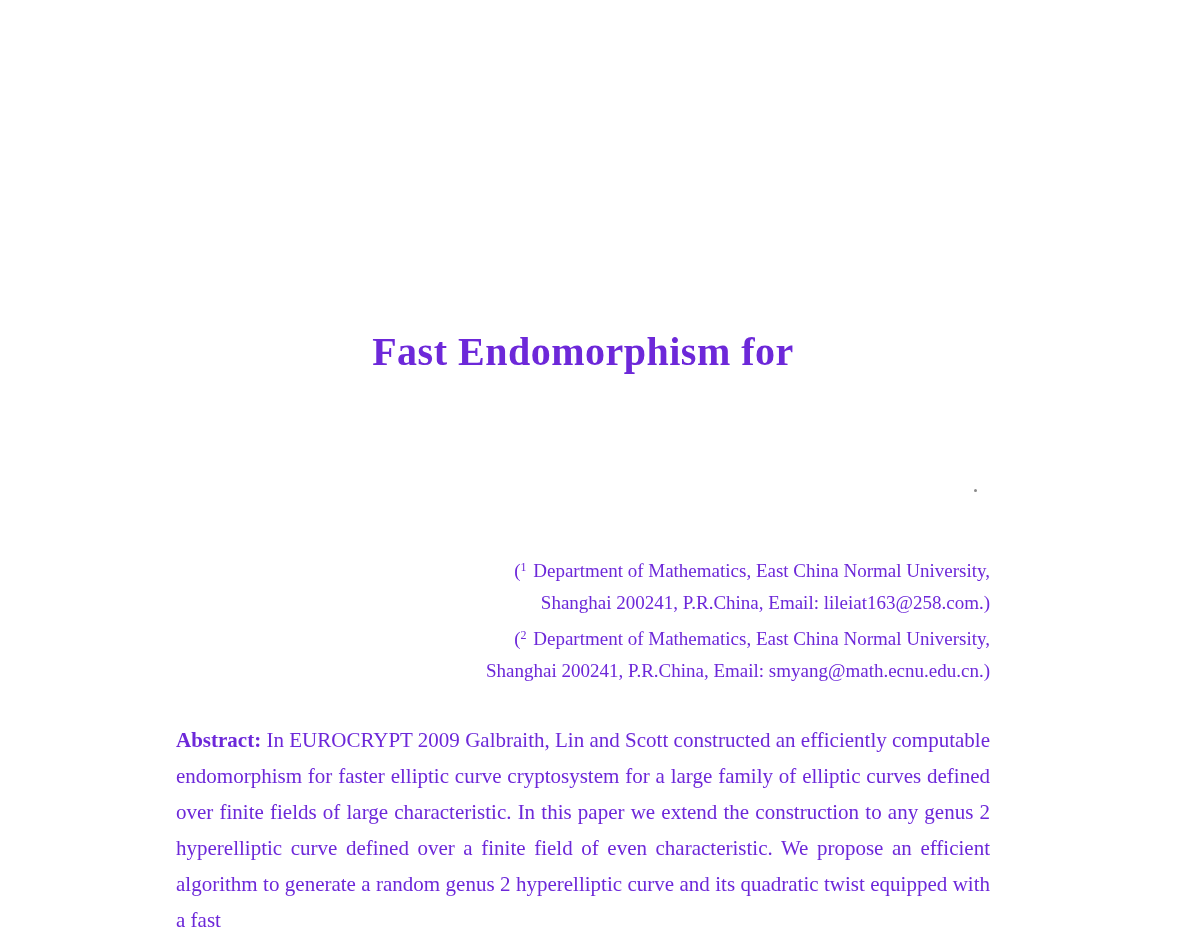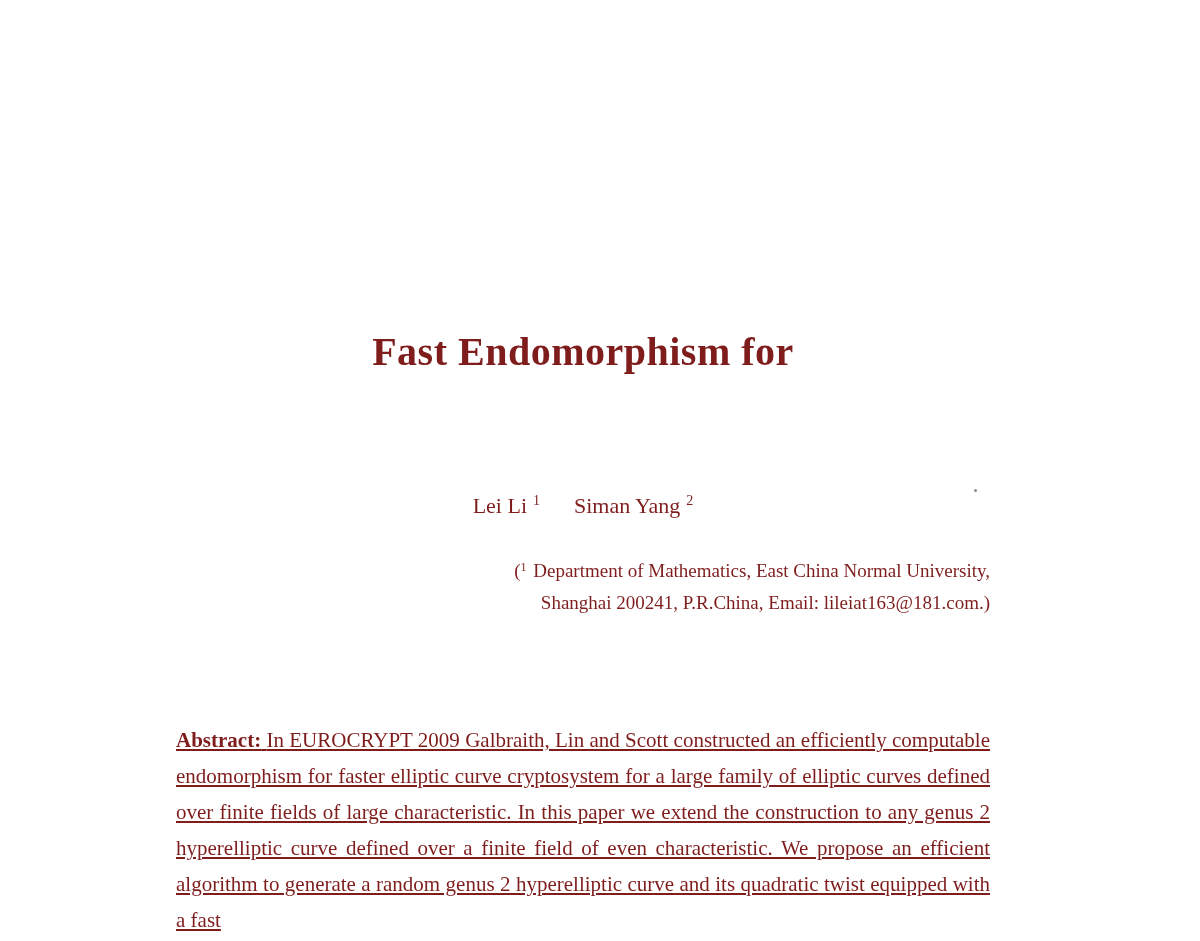--- a/index.html
+++ b/index.html
@@ -15,7 +15,7 @@
     background: #ffffff;
     overflow: hidden;
     font-family: "Liberation Serif", "DejaVu Serif", serif;
-    color: #7f1d1d;
+    color: #6d28d9;
   }
   .content {
     position: absolute;

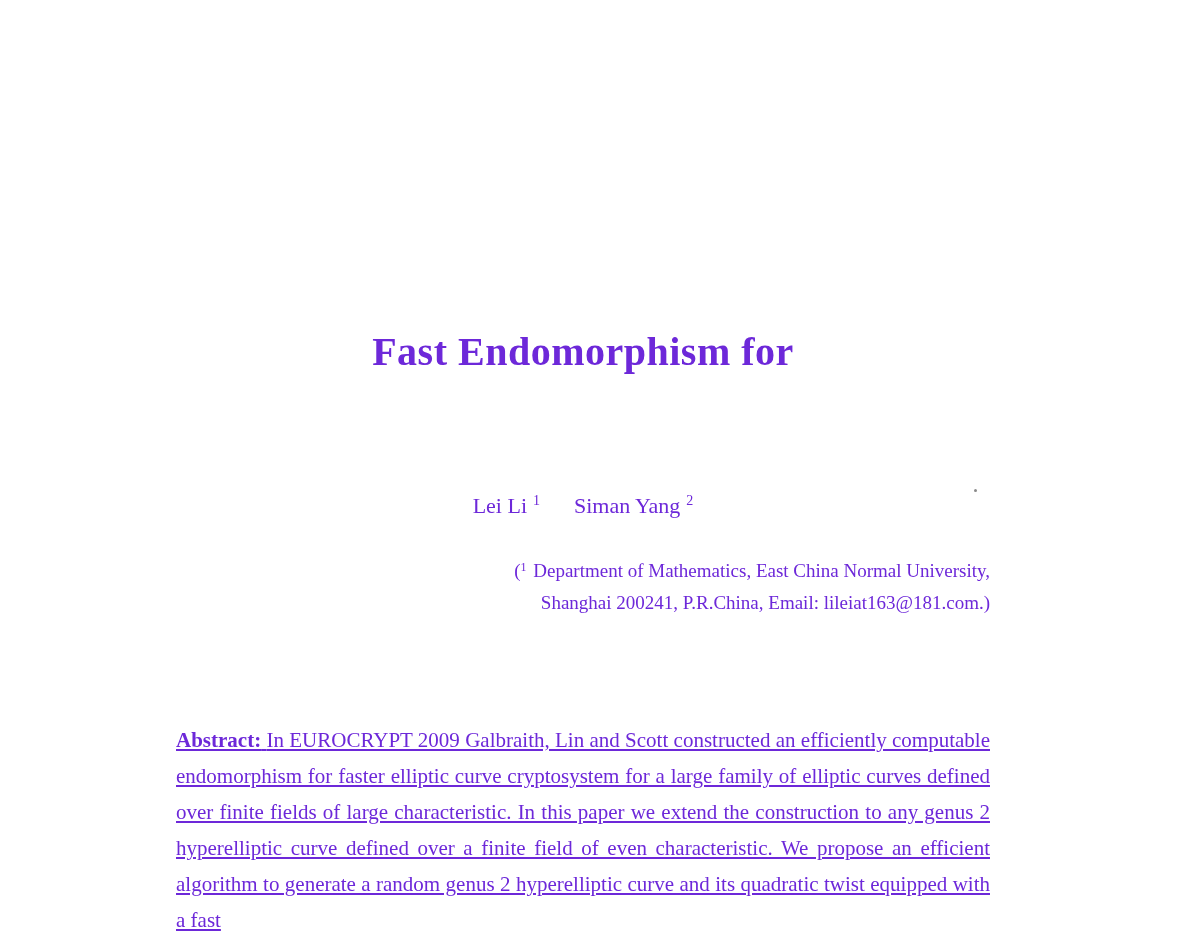--- a/index.html
+++ b/index.html
@@ -100,7 +100,6 @@
       <div>Fast Endomorphism for</div>
     </div>
 
-    <div class="authors-line"><span>Lei Li</span><sup>1</sup><span class="author-gap"></span><span>Siman Yang</span><sup>2</sup></div>
 
     <div class="affiliations">
       <div class="aff-line"><span>(</span><sup>1</sup><span> Department of Mathematics, East China Normal University,</span></div>

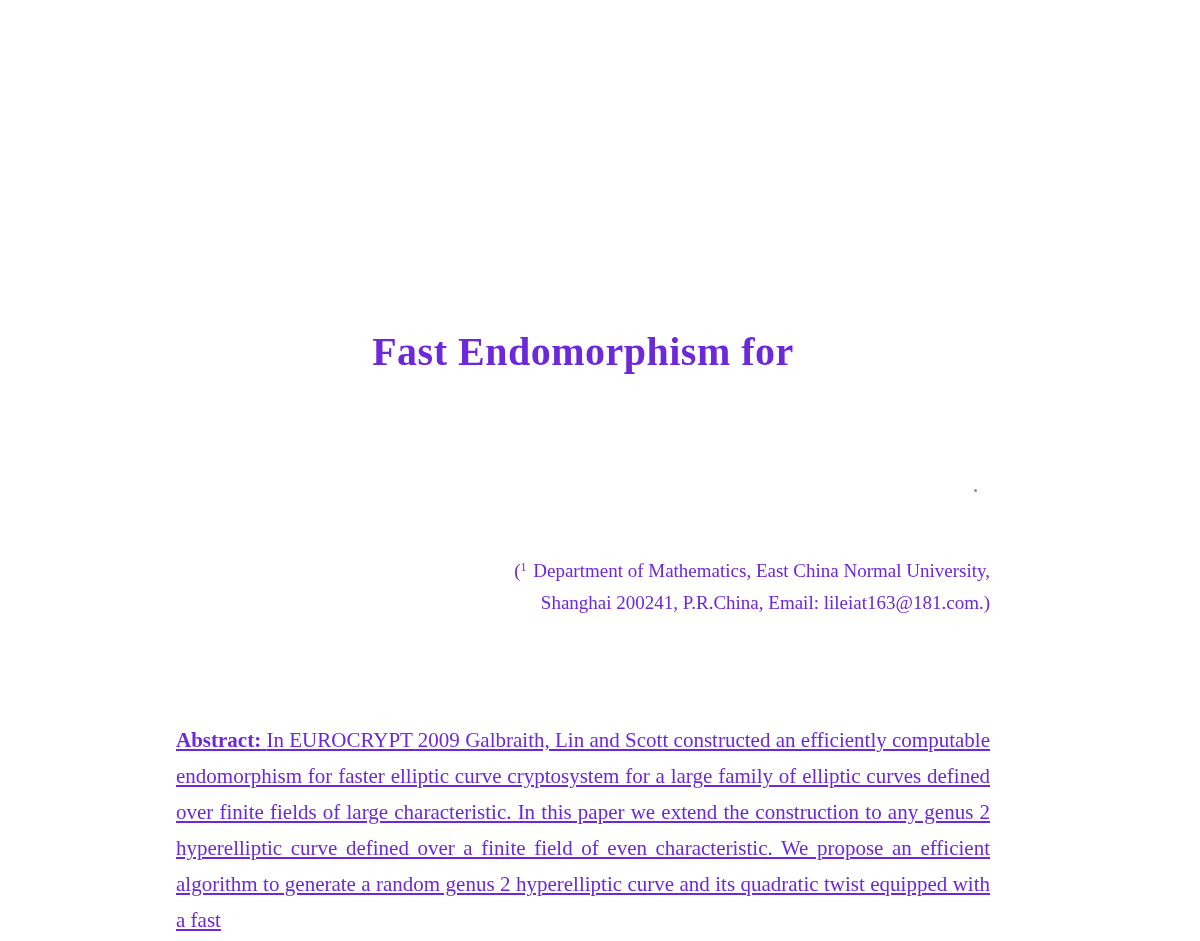--- a/index.html
+++ b/index.html
@@ -103,7 +103,7 @@
 
     <div class="affiliations">
       <div class="aff-line"><span>(</span><sup>1</sup><span> Department of Mathematics, East China Normal University,</span></div>
-      <div class="aff-line">Shanghai 200241, P.R.China, Email: lileiat163@181.com.)</div>
+      <div class="aff-line">Shanghai 200241, P.R.China, Email: lileiat163@258.com.)</div>
     </div>
 
     <p class="abstract"><span class="abstract-label">Abstract:</span> <span>In EUROCRYPT 2009 Galbraith, Lin and Scott constructed an efficiently computable endomorphism for faster elliptic curve cryptosystem for a large family of elliptic curves defined over finite fields of large characteristic. In this paper we extend the construction to any genus 2 hyperelliptic curve defined over a finite field of even characteristic. We propose an efficient algorithm to generate a random genus 2 hyperelliptic curve and its quadratic twist equipped with a fast</span></p>

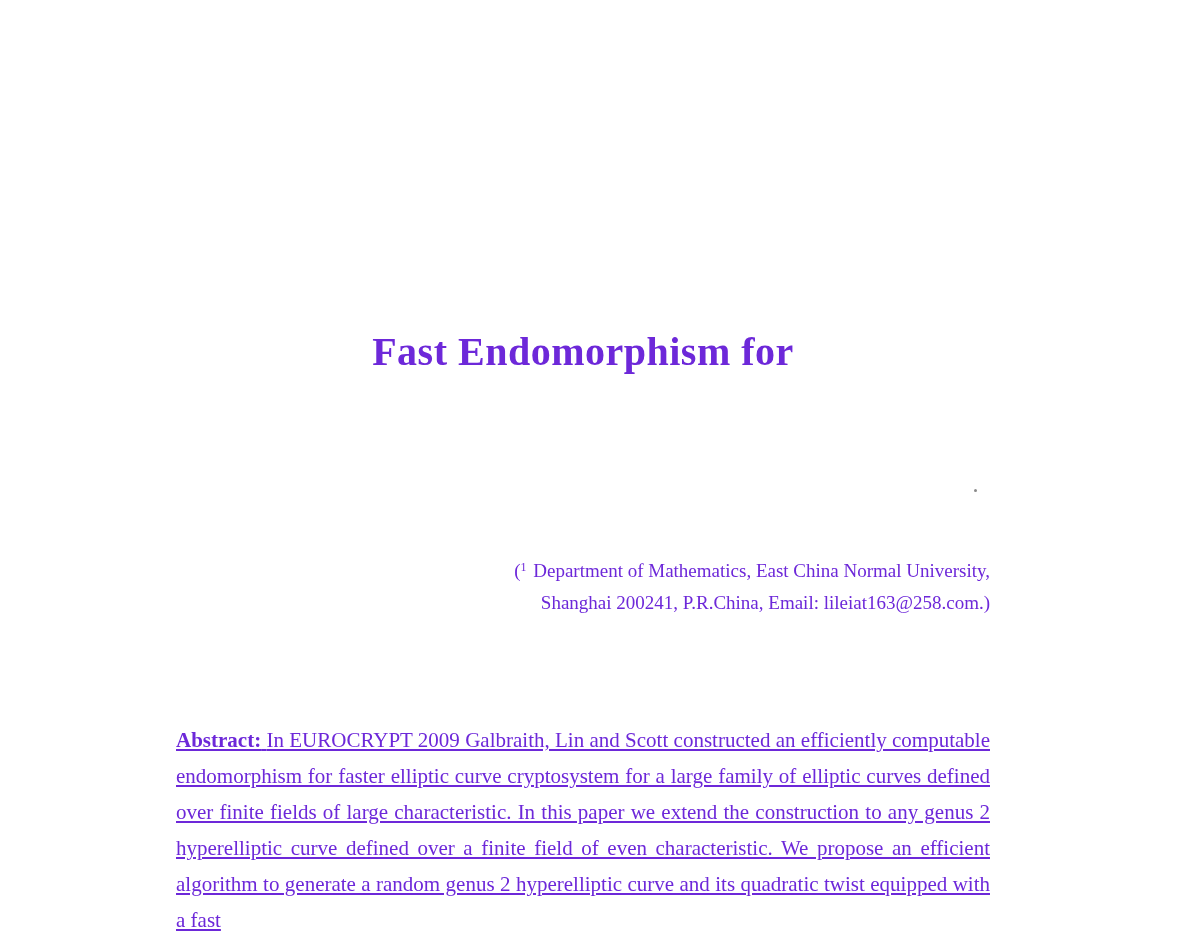--- a/index.html
+++ b/index.html
@@ -104,6 +104,7 @@
     <div class="affiliations">
       <div class="aff-line"><span>(</span><sup>1</sup><span> Department of Mathematics, East China Normal University,</span></div>
       <div class="aff-line">Shanghai 200241, P.R.China, Email: lileiat163@258.com.)</div>
+      <div class="aff-line"><span>(</span><sup>2</sup><span> Department of Mathematics, East China Normal University,</span></div>
     </div>
 
     <p class="abstract"><span class="abstract-label">Abstract:</span> <span>In EUROCRYPT 2009 Galbraith, Lin and Scott constructed an efficiently computable endomorphism for faster elliptic curve cryptosystem for a large family of elliptic curves defined over finite fields of large characteristic. In this paper we extend the construction to any genus 2 hyperelliptic curve defined over a finite field of even characteristic. We propose an efficient algorithm to generate a random genus 2 hyperelliptic curve and its quadratic twist equipped with a fast</span></p>

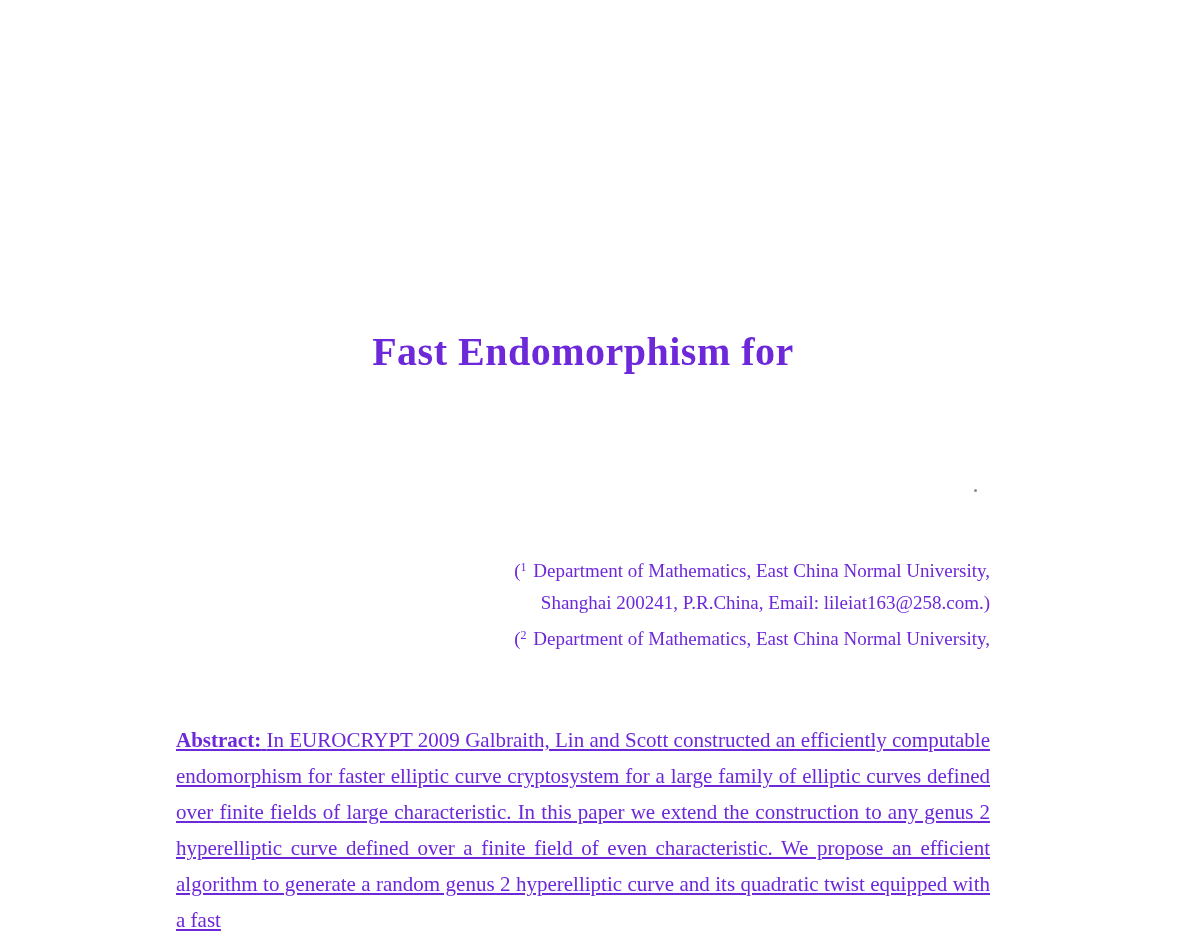--- a/index.html
+++ b/index.html
@@ -105,6 +105,7 @@
       <div class="aff-line"><span>(</span><sup>1</sup><span> Department of Mathematics, East China Normal University,</span></div>
       <div class="aff-line">Shanghai 200241, P.R.China, Email: lileiat163@258.com.)</div>
       <div class="aff-line"><span>(</span><sup>2</sup><span> Department of Mathematics, East China Normal University,</span></div>
+      <div class="aff-line">Shanghai 200241, P.R.China, Email: smyang@math.ecnu.edu.cn.)</div>
     </div>
 
     <p class="abstract"><span class="abstract-label">Abstract:</span> <span>In EUROCRYPT 2009 Galbraith, Lin and Scott constructed an efficiently computable endomorphism for faster elliptic curve cryptosystem for a large family of elliptic curves defined over finite fields of large characteristic. In this paper we extend the construction to any genus 2 hyperelliptic curve defined over a finite field of even characteristic. We propose an efficient algorithm to generate a random genus 2 hyperelliptic curve and its quadratic twist equipped with a fast</span></p>

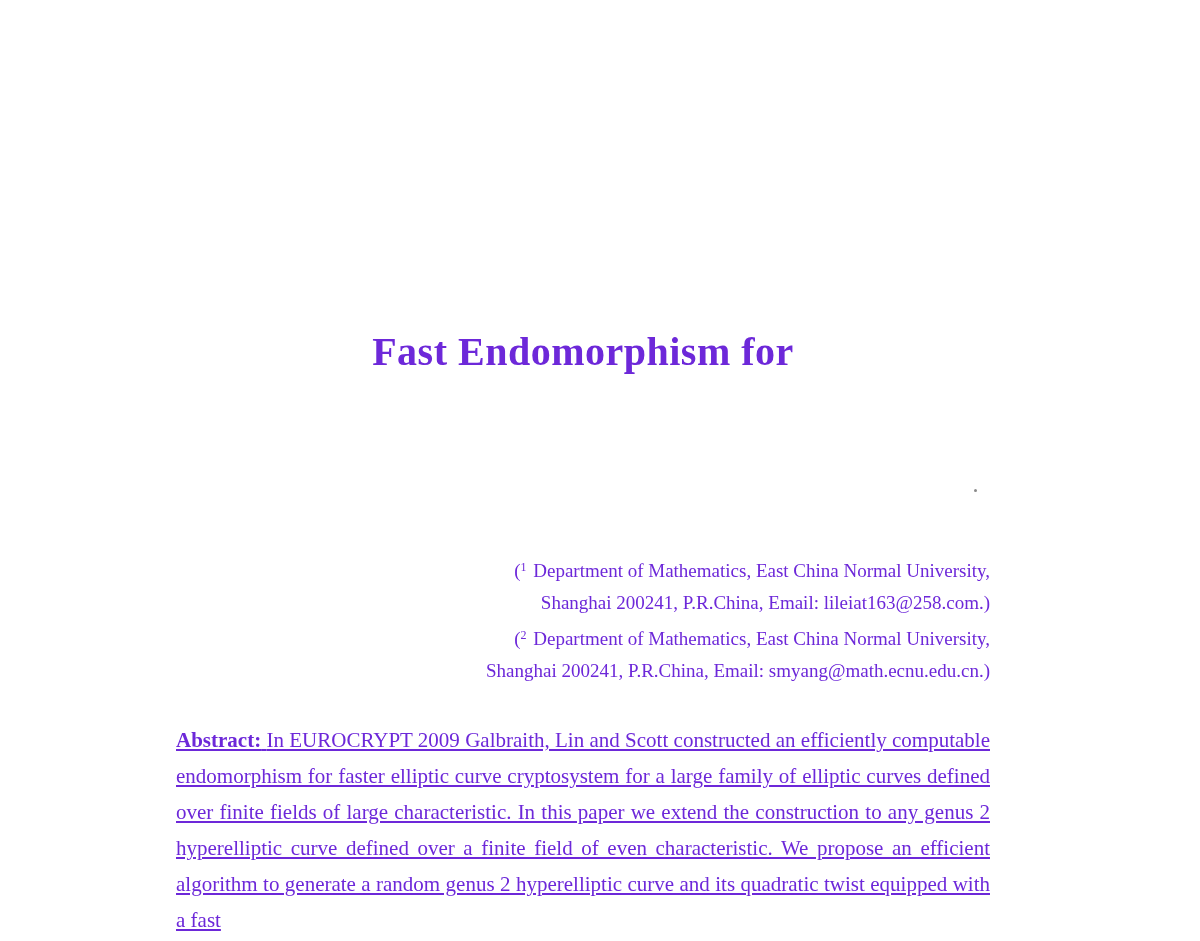--- a/index.html
+++ b/index.html
@@ -75,7 +75,6 @@
     font-size: 21px;
     line-height: 36px;
     text-align: justify;
-    text-decoration: underline;
   }
   .abstract .abstract-label {
     font-weight: bold;

